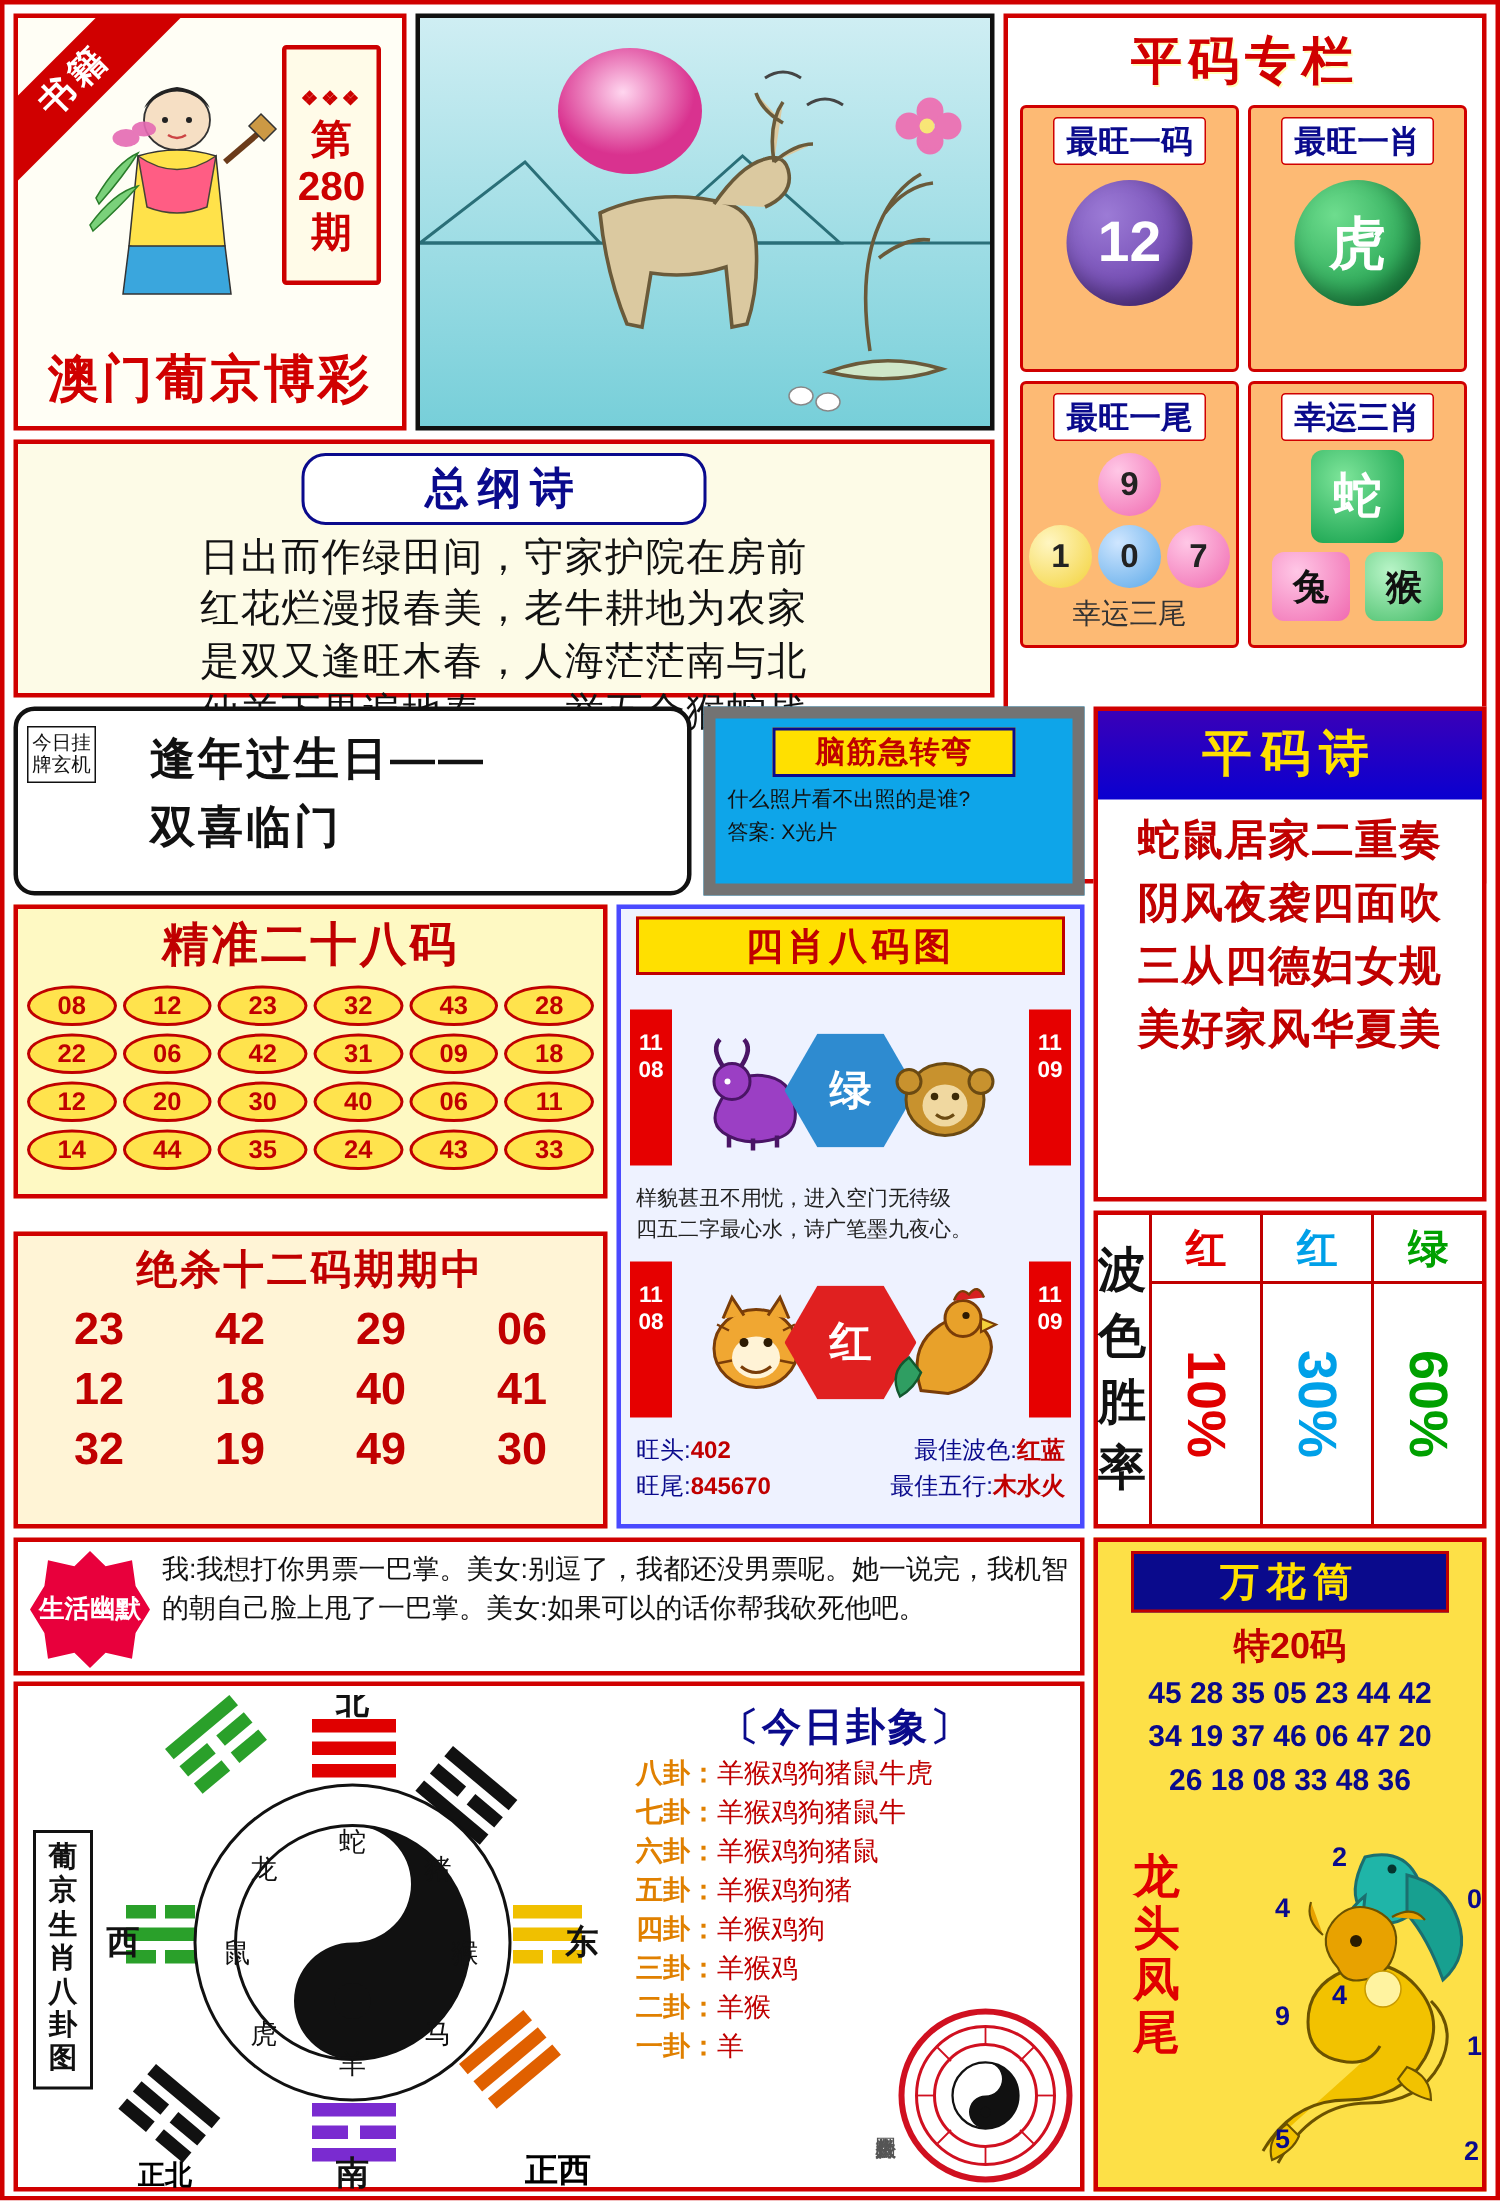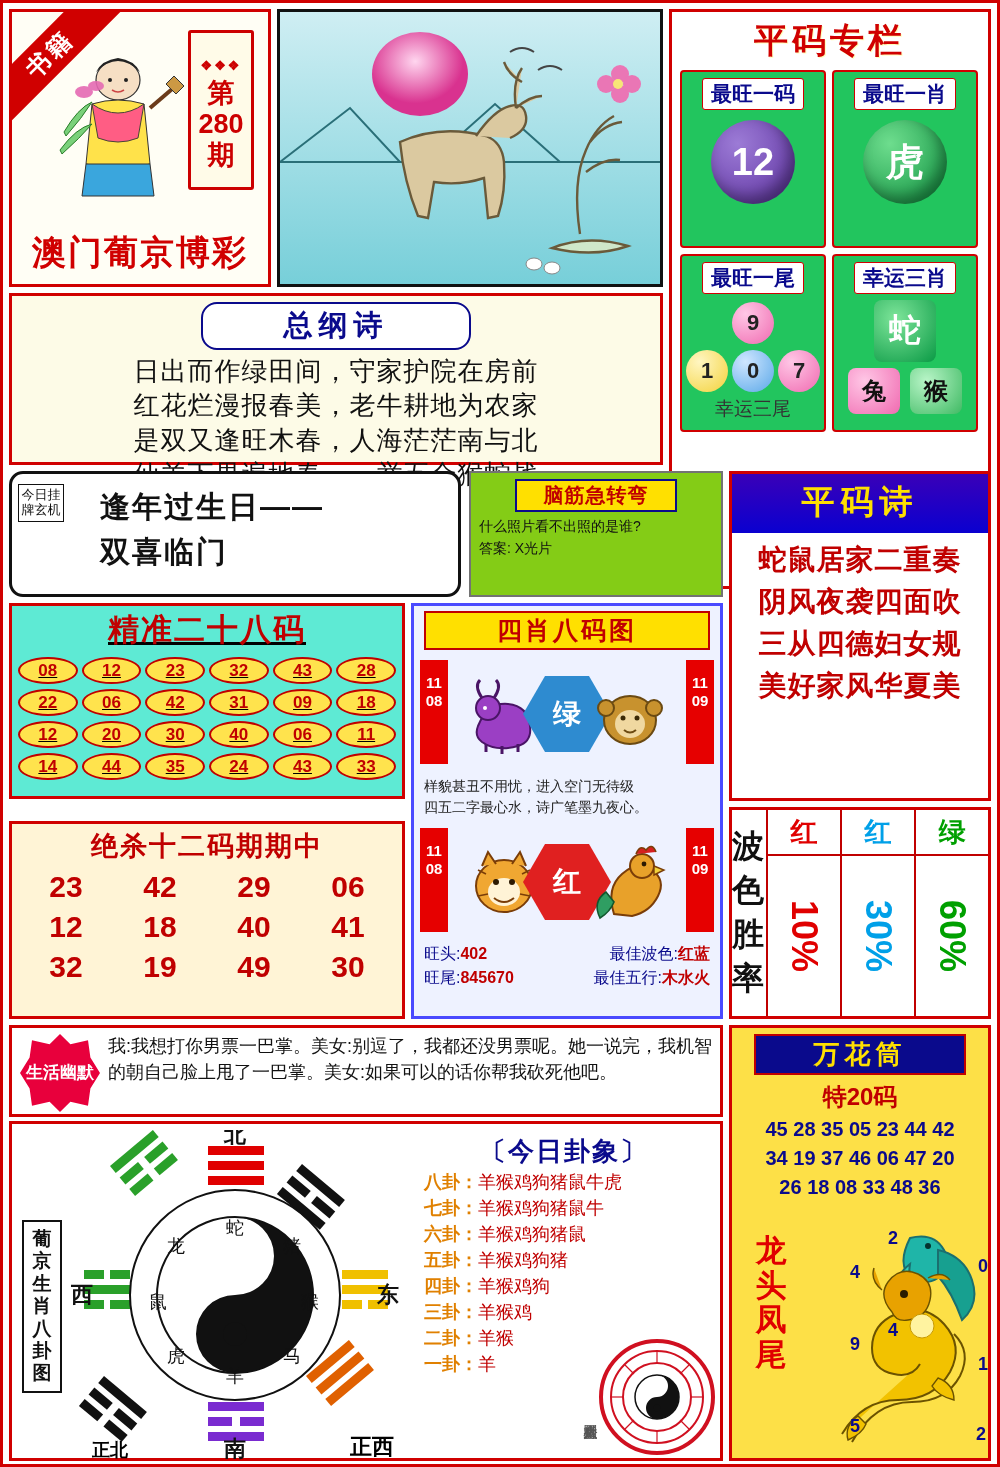--- a/index.html
+++ b/index.html
@@ -72,7 +72,7 @@
   }
   .pm-grid { display: flex; flex-wrap: wrap; gap: 6px; padding: 4px 8px; }
   .pm-cell {
-    width: 146px; height: 178px; border: 2px solid #d00000; background: #22c55e;
+    width: 146px; height: 178px; border: 2px solid #d00000; background: #fdba74;
     border-radius: 4px; text-align: center; padding-top: 6px;
   }
   .pm-cell .h {

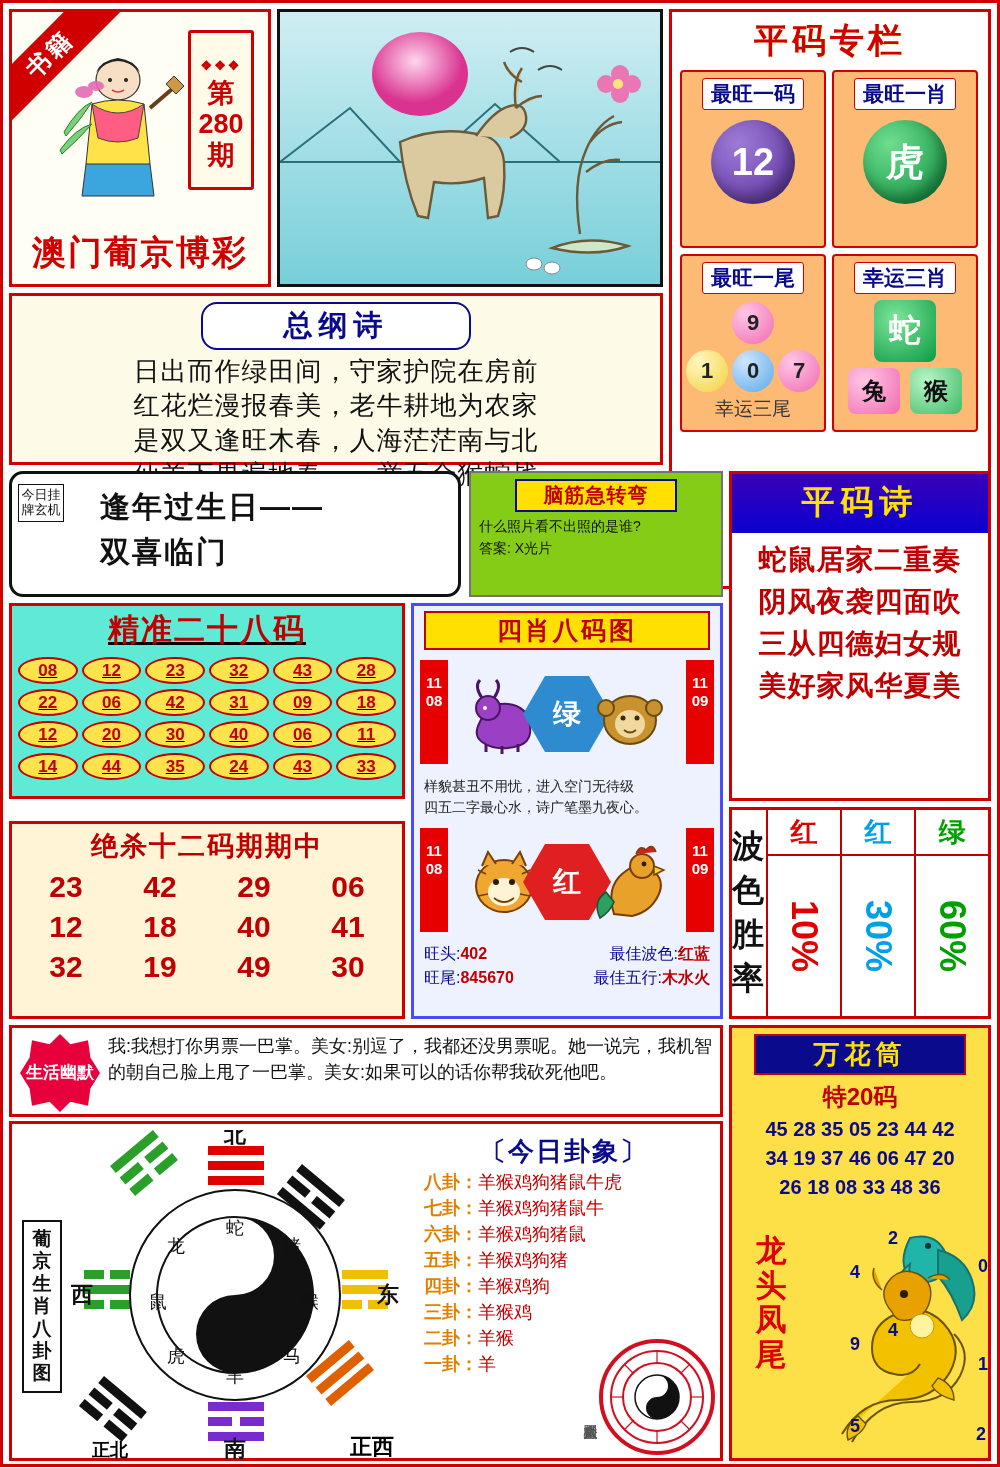--- a/index.html
+++ b/index.html
@@ -140,7 +140,7 @@
   
   #naojin {
     left: 466px; top: 468px; width: 254px; height: 126px;
-    border: 2px solid #737373; background:#84cc16;
+    border: 8px solid #737373; background:#0ea5e9;
   }
   .nj-title {
     width: 162px; margin: 6px auto 4px; text-align:center;

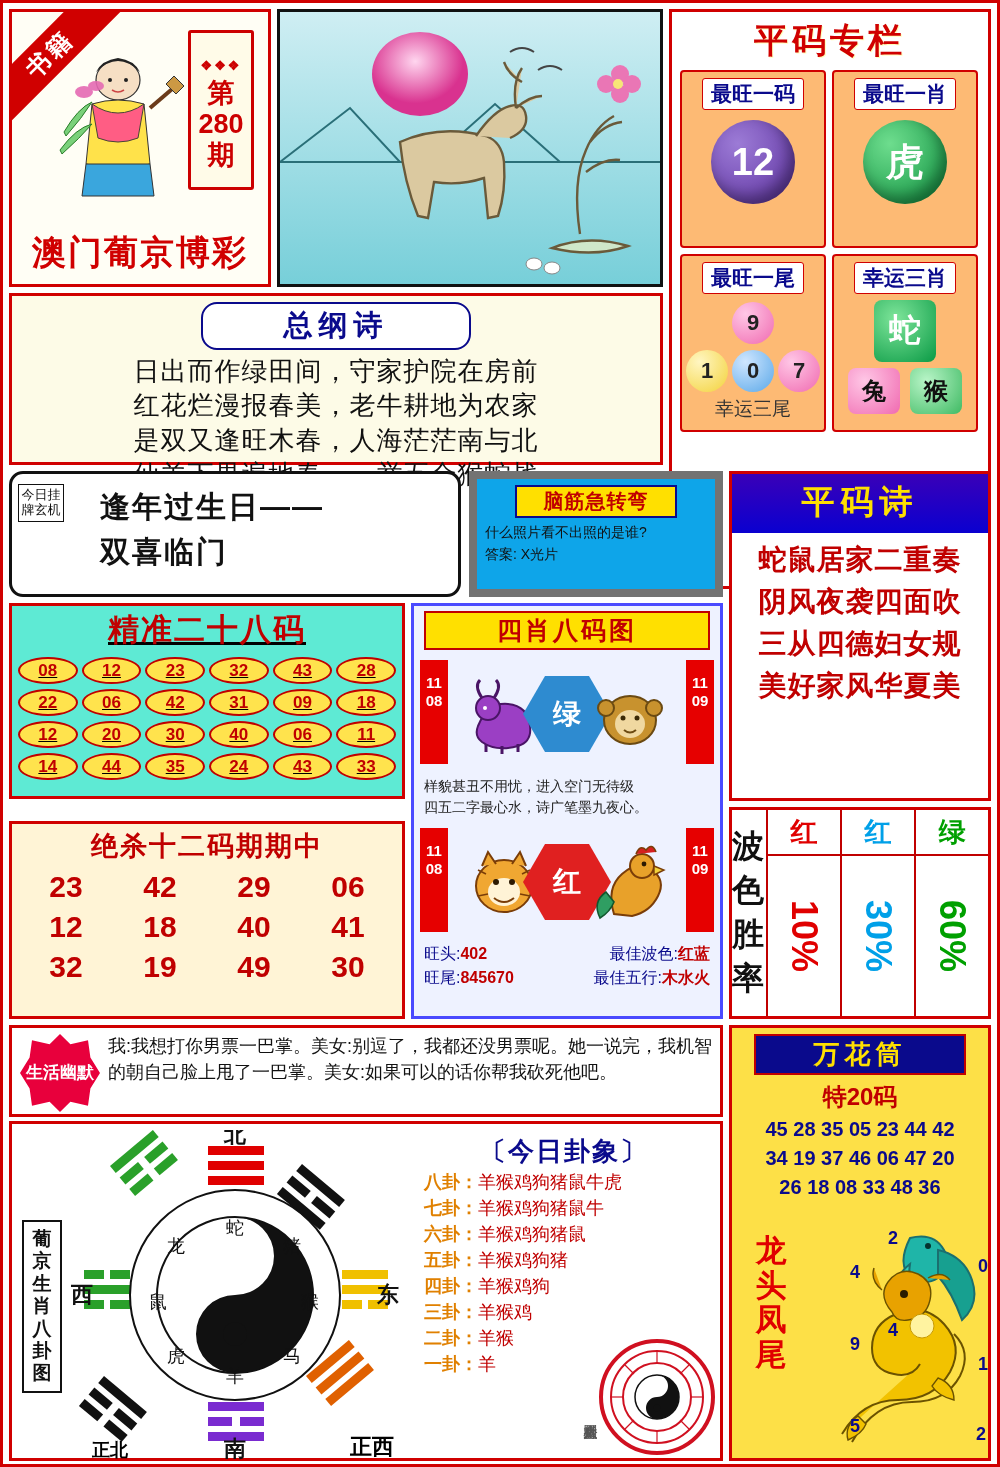--- a/index.html
+++ b/index.html
@@ -165,7 +165,7 @@
   
   #jingzhun {
     left: 6px; top: 600px; width: 396px; height: 196px;
-    border: 3px solid #d00000; background:#5eead4;text-decoration:underline;
+    border: 3px solid #d00000; background:#fef9c3;
   }
   .jz-title {
     text-align:center; font-size: 31px; font-weight:bold; color:#c00000;

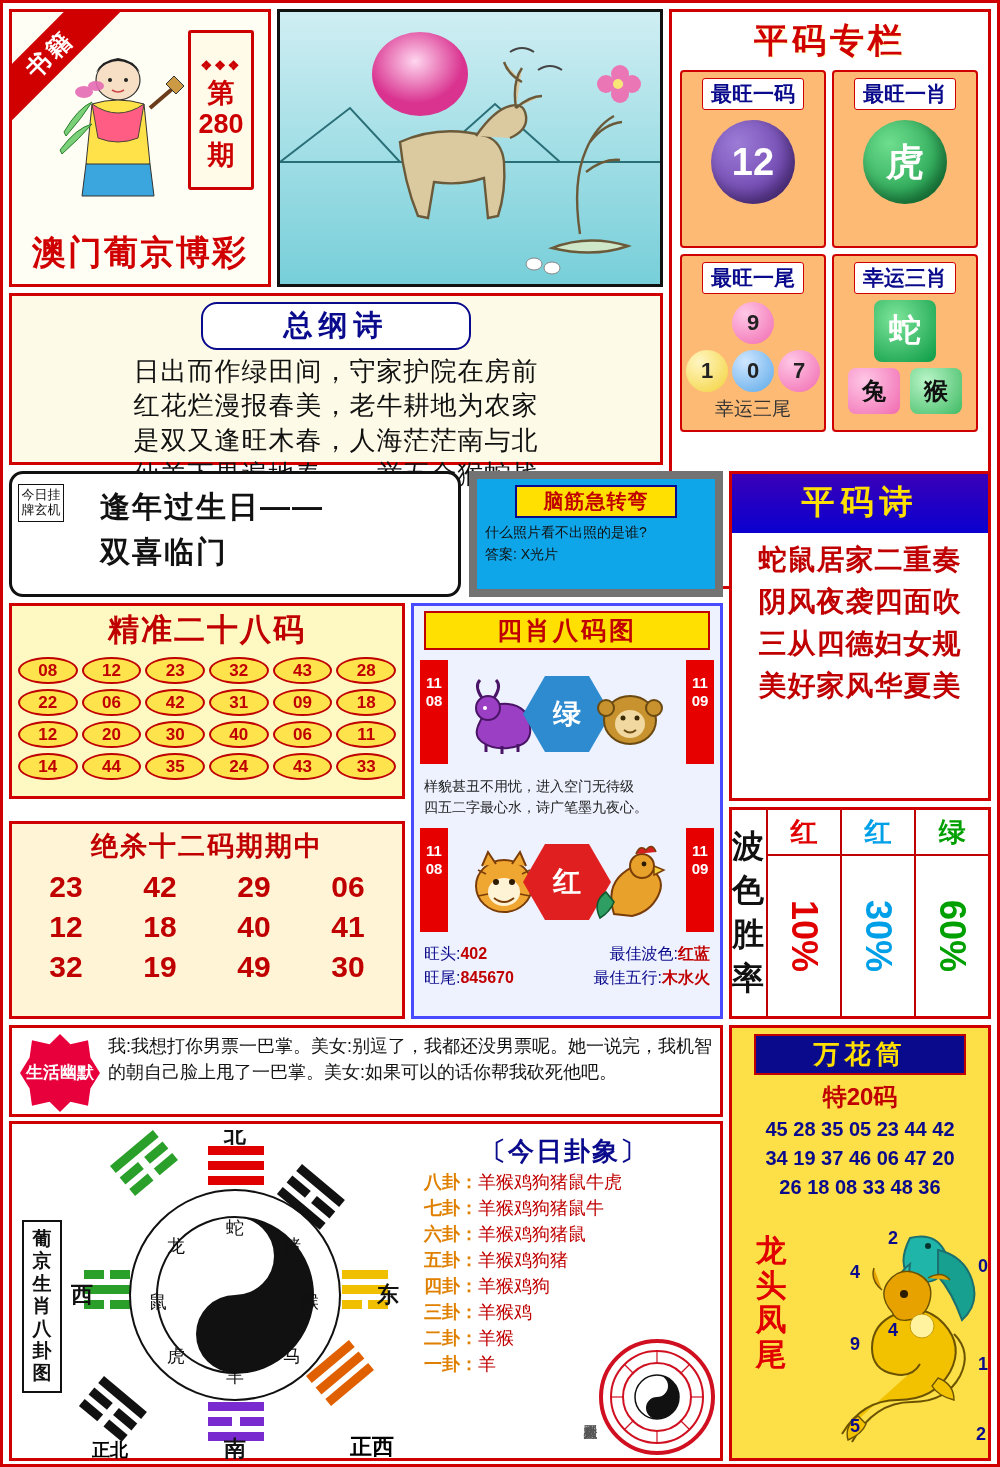--- a/index.html
+++ b/index.html
@@ -196,7 +196,7 @@
     border: 3px solid #4a4aff; background:#eef2ff;
   }
   .sx-title {
-    margin: 5px 10px 4px; text-align:center; background:#ffe000;
+    margin: 5px 10px 17px; text-align:center; background:#ffe000;
     border: 2px solid #c00000; color:#c00000; font-size: 25px; font-weight:bold;
     letter-spacing:3px; padding: 1px 0;
   }

